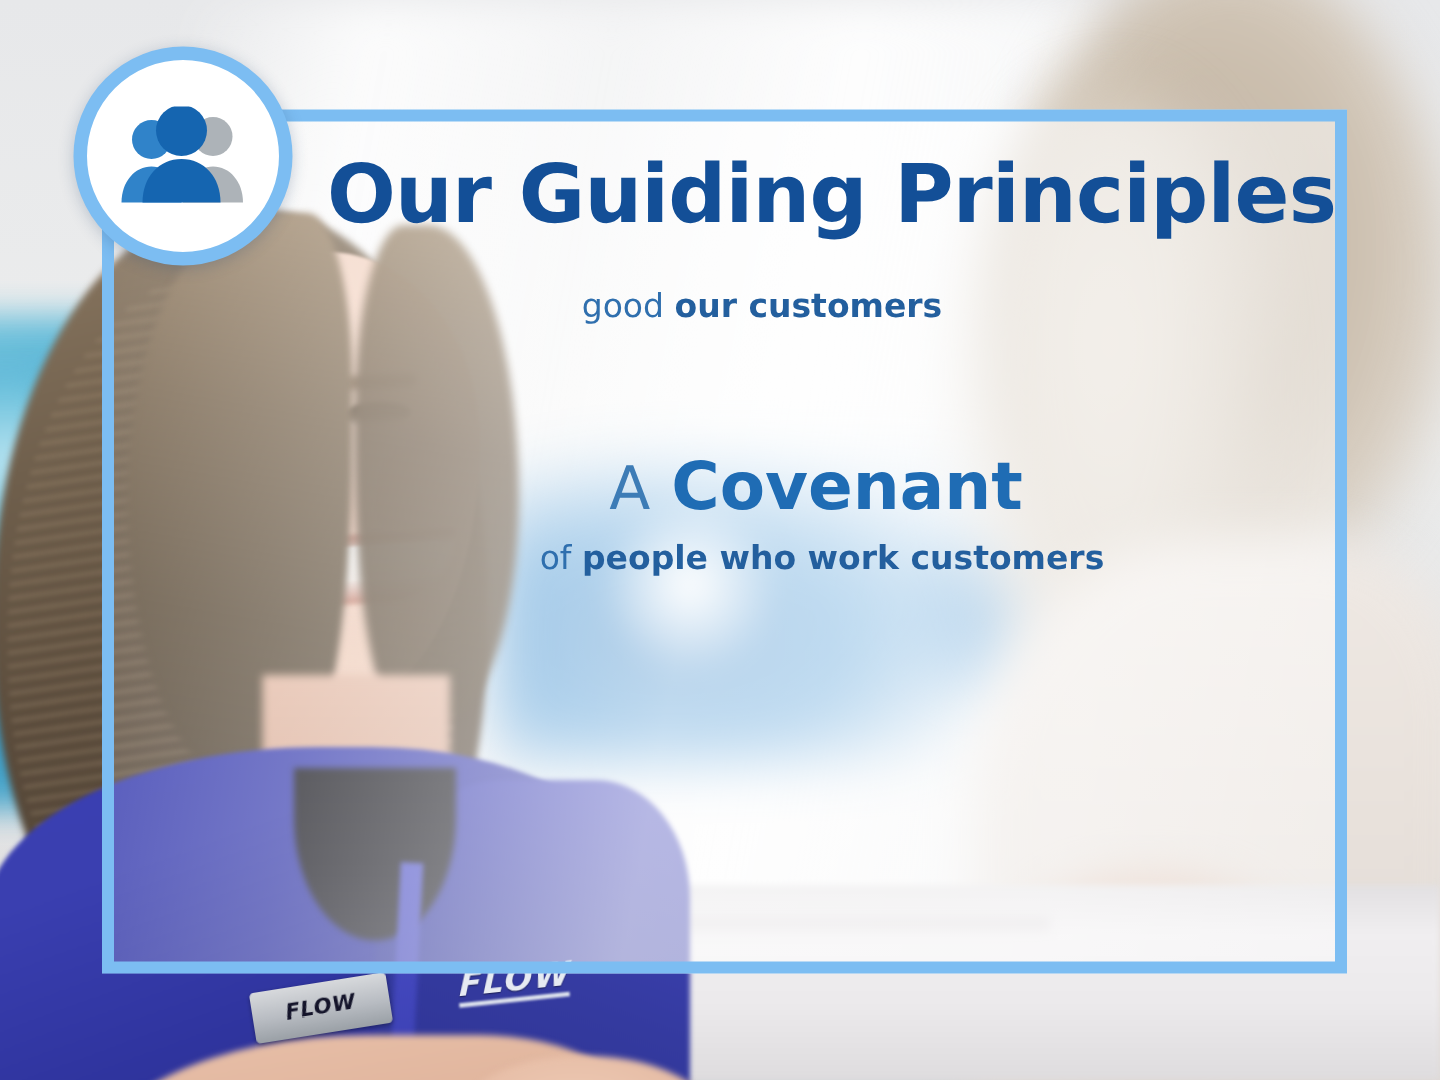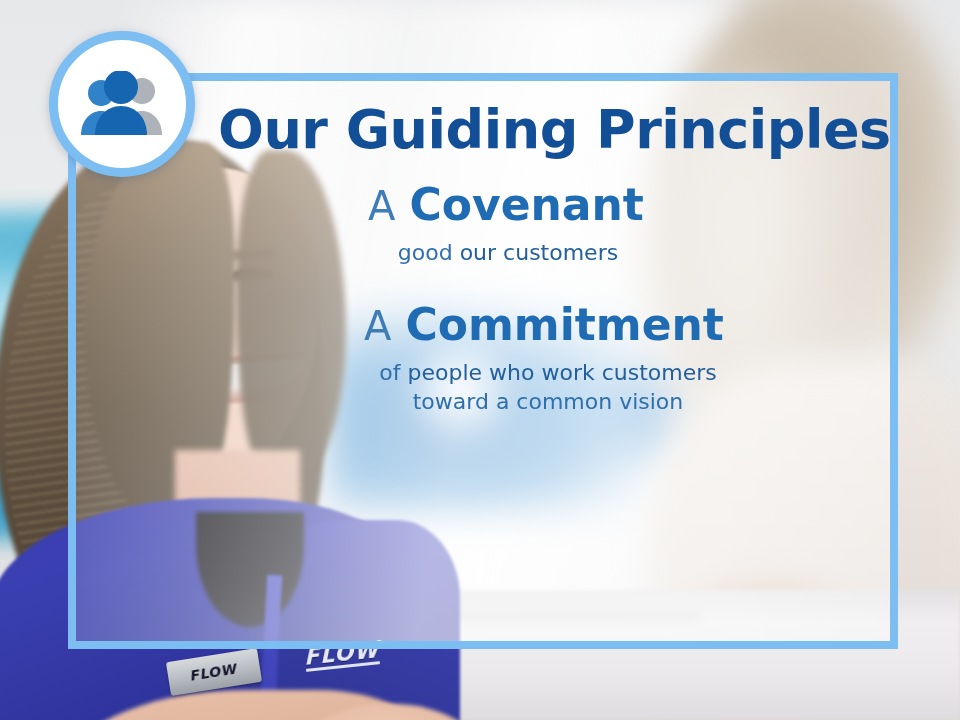--- a/index.html
+++ b/index.html
@@ -378,10 +378,6 @@
     <div class="title">Our Guiding Principles</div>
 
     <div class="principle p1">
-      <div class="head">
-        <span class="art">A</span>
-        <span class="word">Covenant</span>
-      </div>
       <div class="sub">
         <div><span>good </span><b>our customers</b></div>
       </div>

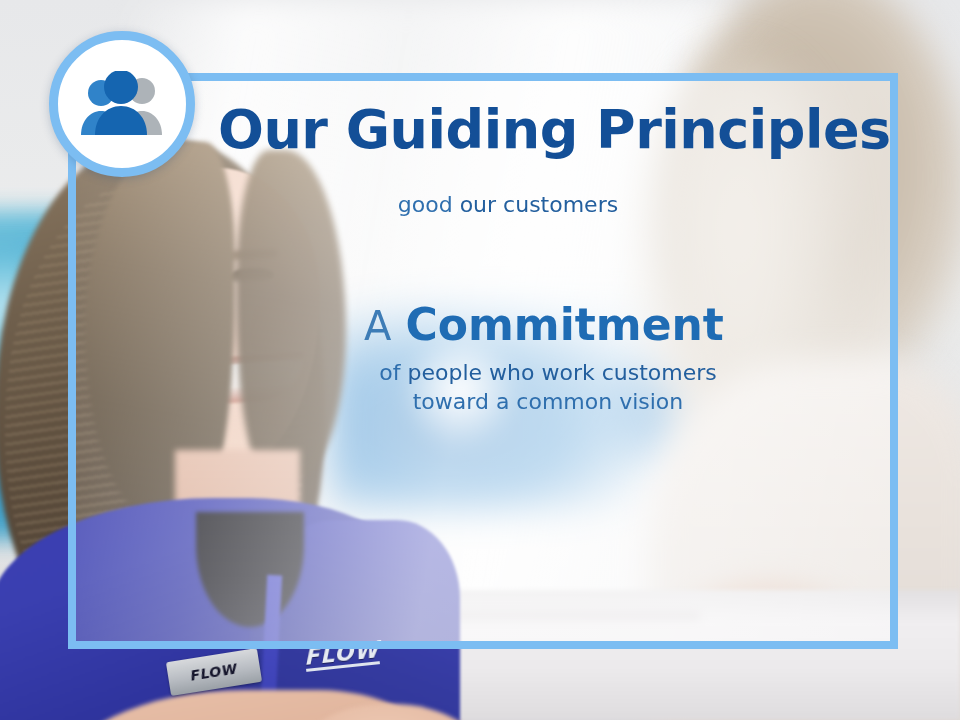--- a/index.html
+++ b/index.html
@@ -288,7 +288,7 @@
     font-size:22px;line-height:1.32;color:#2f6fae;text-align:center;
     margin-top:9px;white-space:nowrap;
   }
-  .sub b{font-weight:normal;color:#235f9e;}
+  .sub b{font-weight:bold;color:#235f9e;}
 
   
   .p1 .head{padding-left:20px;}

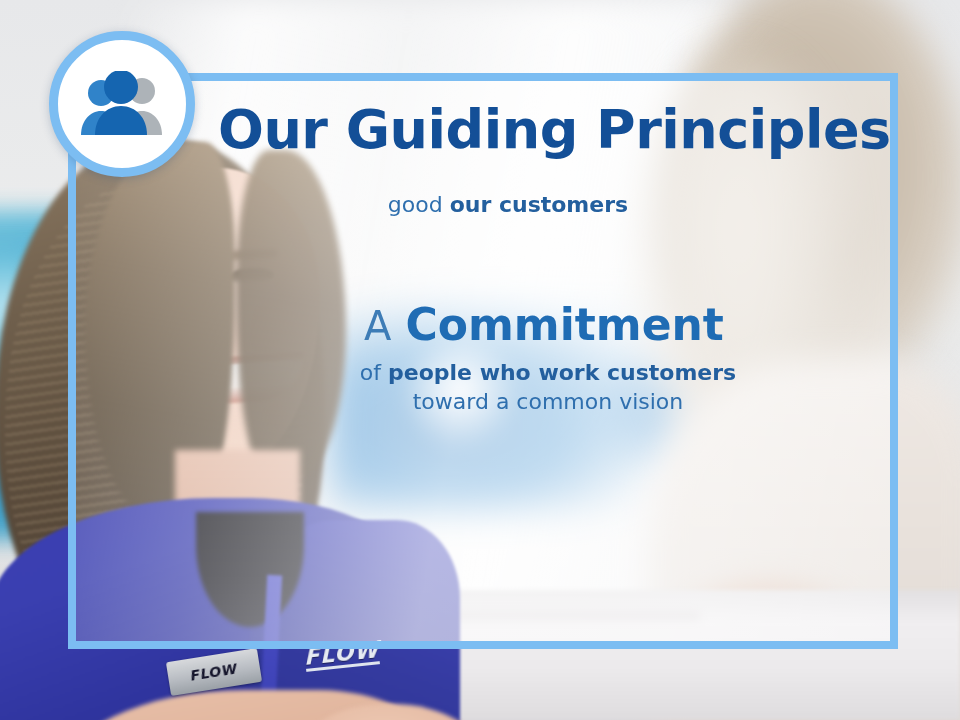--- a/index.html
+++ b/index.html
@@ -386,7 +386,7 @@
     <div class="principle p2">
       <div class="head">
         <span class="art">A</span>
-        <span class="word">Commitment</span>
+        <span class="word">Covenant</span>
       </div>
       <div class="sub">
         <div><span>of </span><b>people who work customers</b></div>

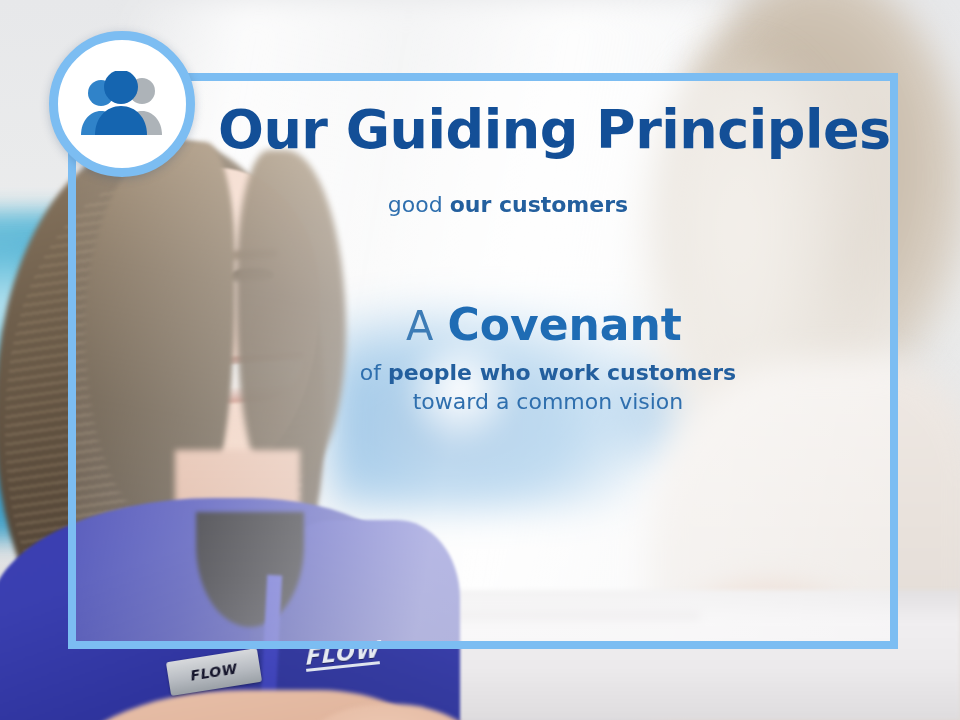--- a/index.html
+++ b/index.html
@@ -390,7 +390,6 @@
       </div>
       <div class="sub">
         <div><span>of </span><b>people who work customers</b></div>
-        <div><span>toward a common vision</span></div>
       </div>
     </div>
 

